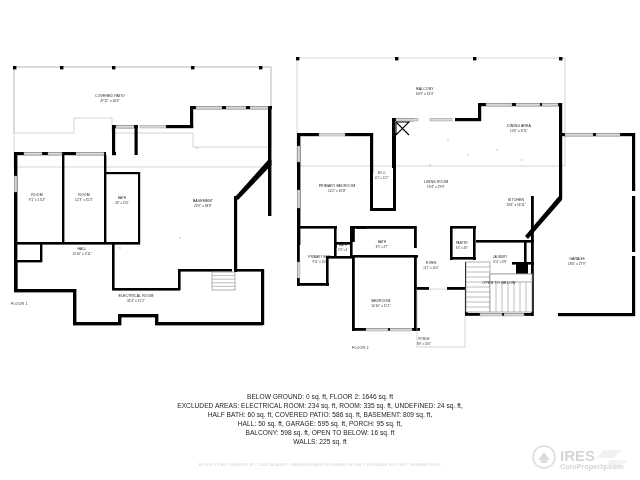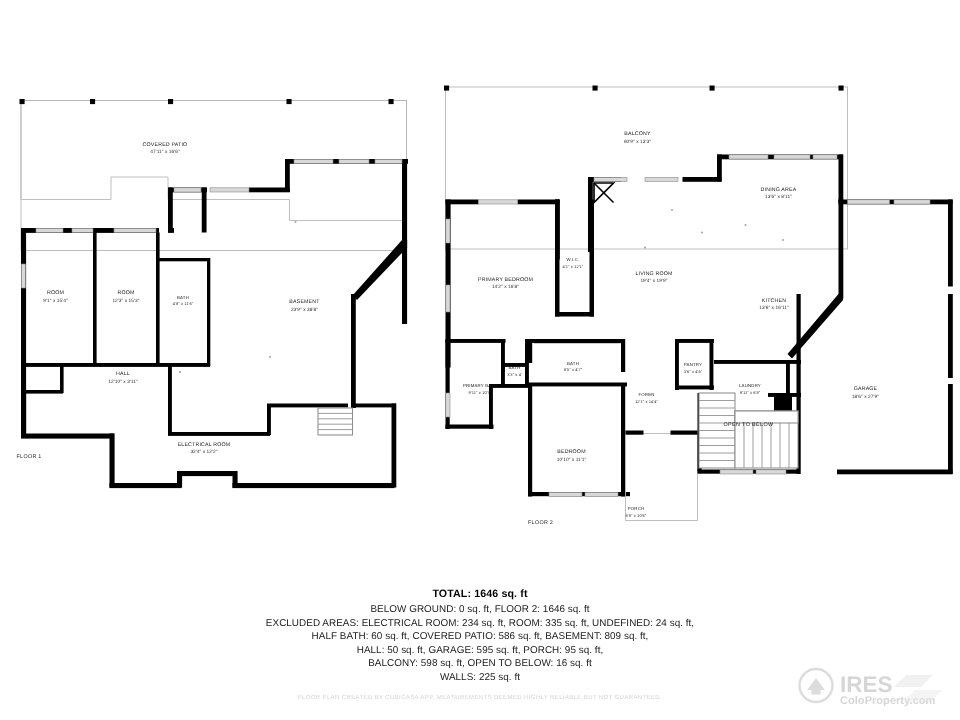--- a/index.html
+++ b/index.html
@@ -426,7 +426,6 @@
   </svg>
 
   <div id="summary-block">
-    <div class="sum-total">TOTAL: 1646 sq. ft</div>
     <div class="sum-line">BELOW GROUND: 0 sq. ft, FLOOR 2: 1646 sq. ft</div>
     <div class="sum-line">EXCLUDED AREAS: ELECTRICAL ROOM: 234 sq. ft, ROOM: 335 sq. ft, UNDEFINED: 24 sq. ft,</div>
     <div class="sum-line">HALF BATH: 60 sq. ft, COVERED PATIO: 586 sq. ft, BASEMENT: 809 sq. ft,</div>

